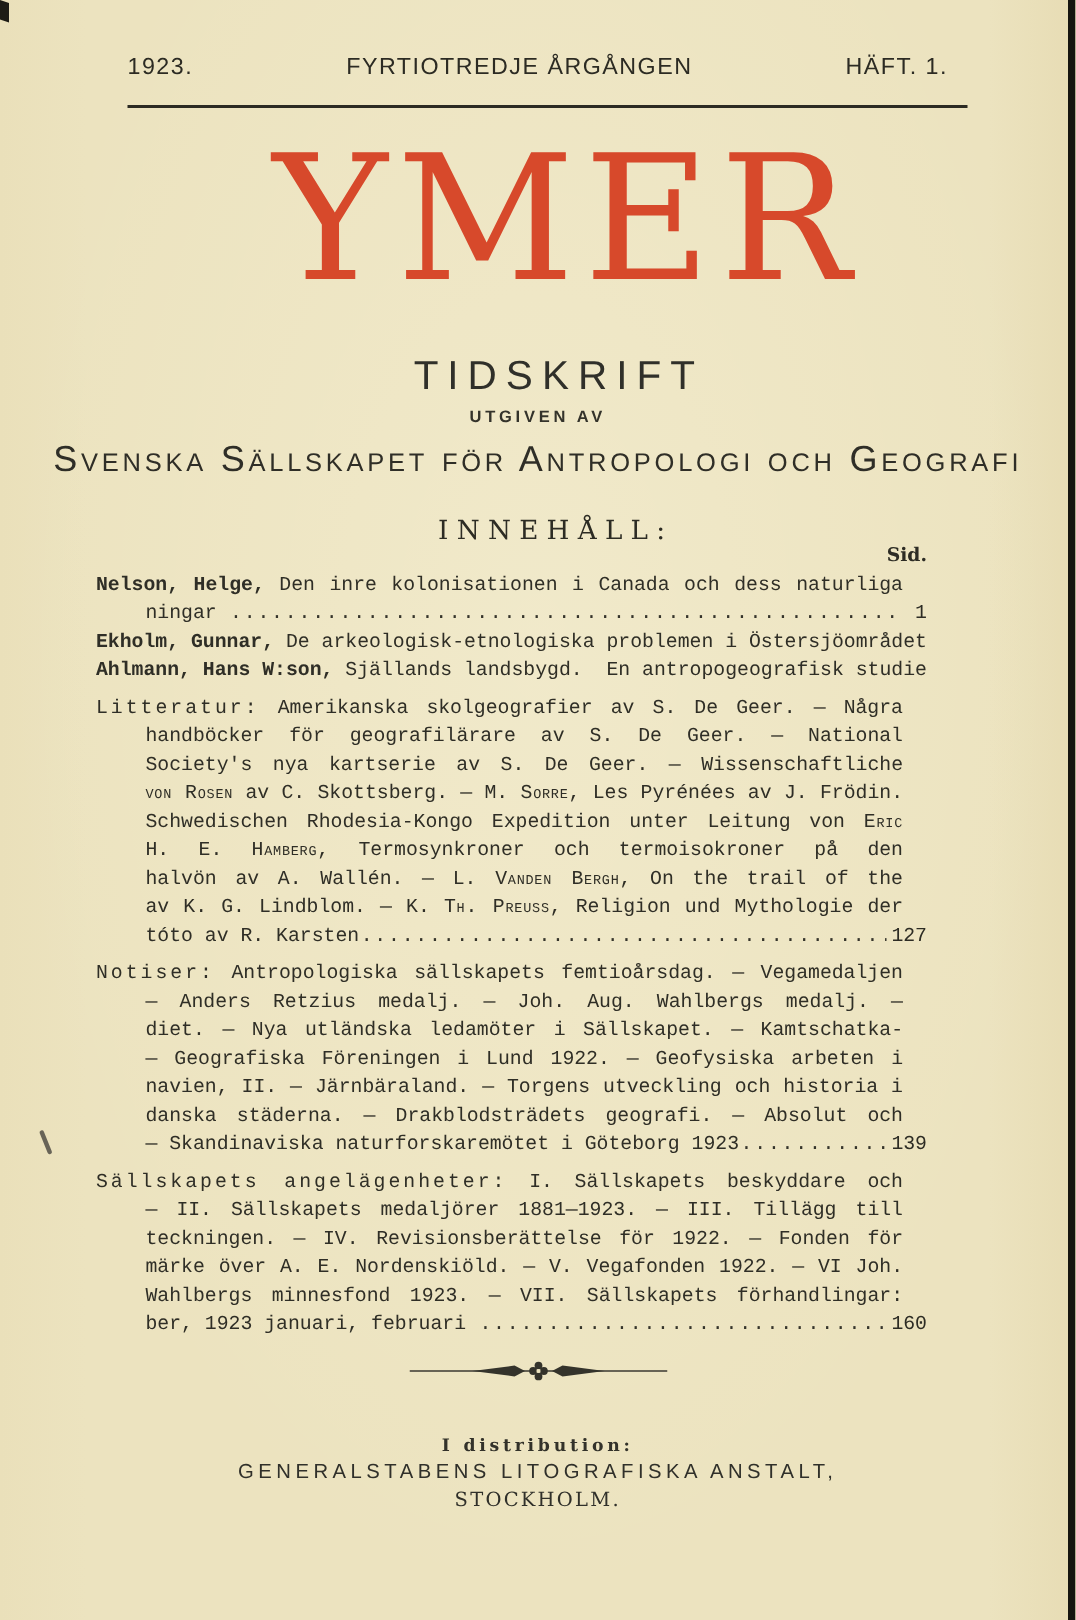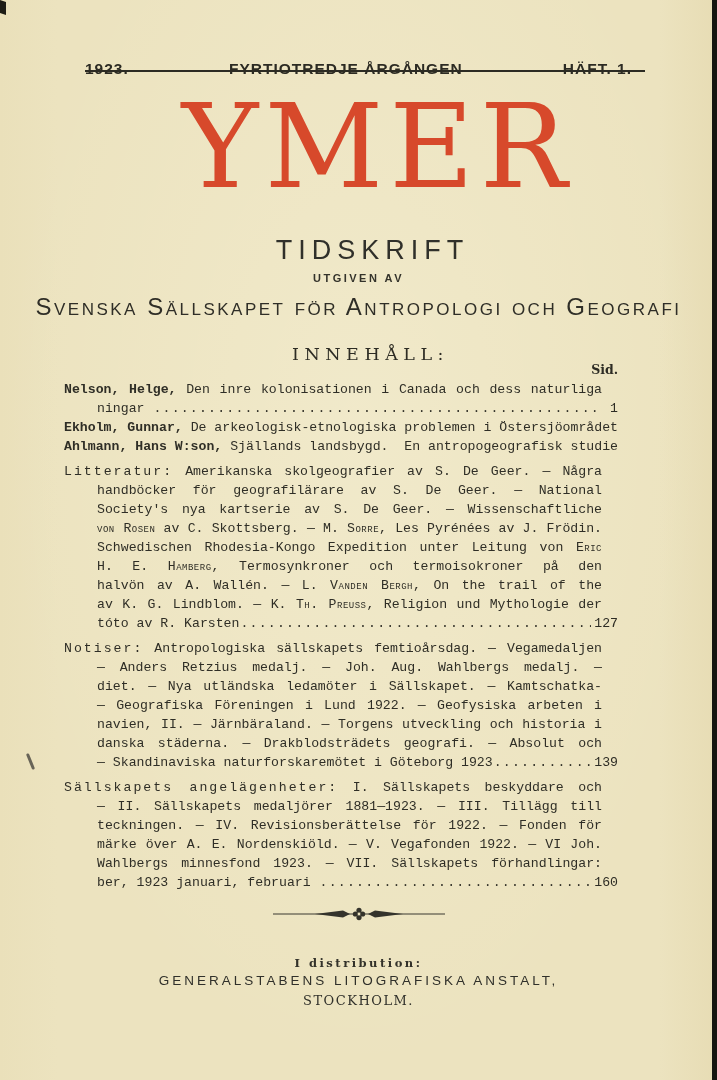--- a/index.html
+++ b/index.html
@@ -19,9 +19,9 @@
   .margin-mark { position:absolute; top:753px; left:29px; width:3px; height:17px; background:#514e45; transform:rotate(-22deg); border-radius:2px; opacity:.85; }
 
   
-  .header-row { position:absolute; top:60px; left:85px; width:547px;
+  .header-row { position:absolute; top:36px; left:85px; width:547px;
     display:flex; justify-content:space-between; align-items:flex-start;
-    font-family:"Liberation Sans", sans-serif; font-weight:bold; font-size:15.5px; letter-spacing:1px; color:#2c2b23; }
+    font-family:"Liberation Sans", sans-serif; font-weight:normal; font-size:15.5px; letter-spacing:1px; color:#2c2b23; }
   .header-rule { position:absolute; top:70px; left:85px; width:560px; height:2px; background:#2c2b23; }
 
   

